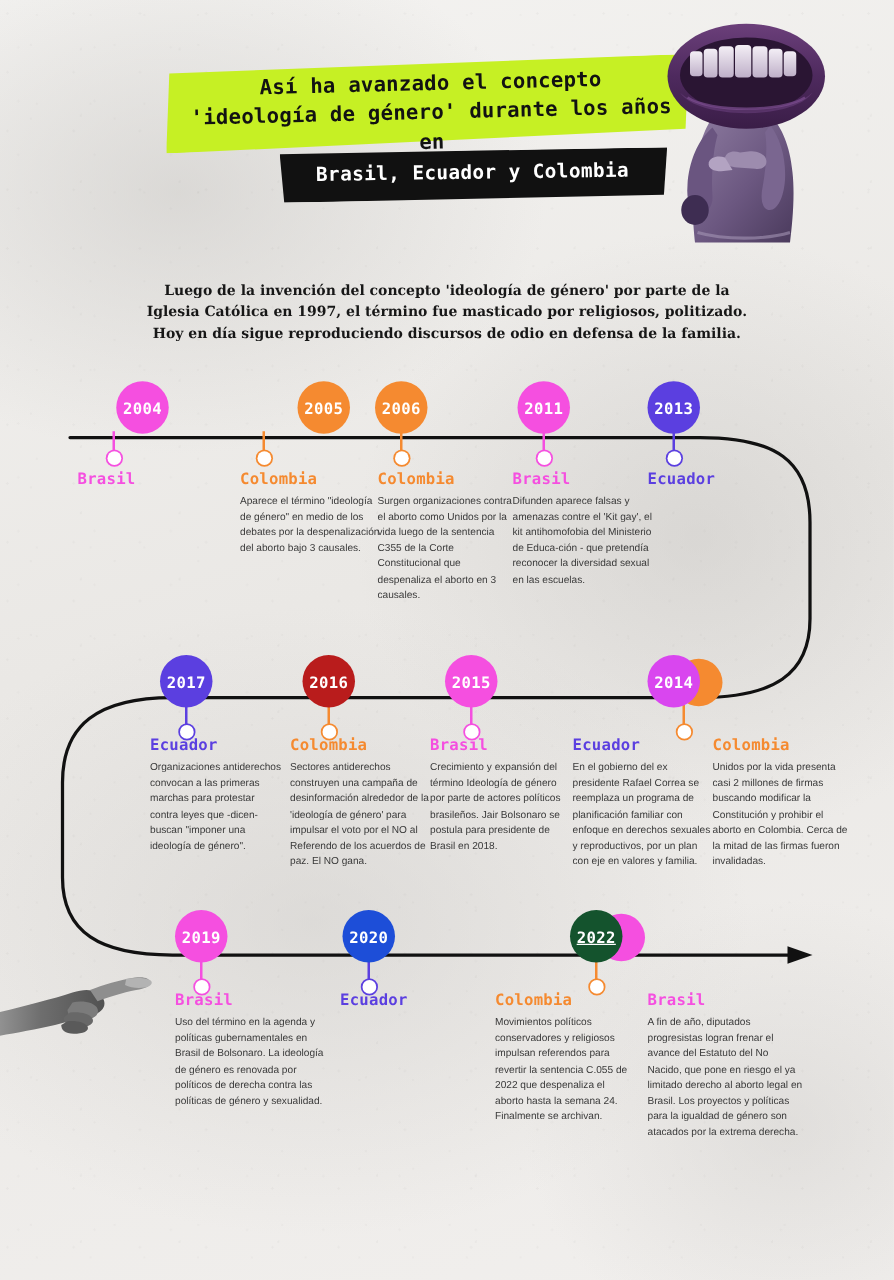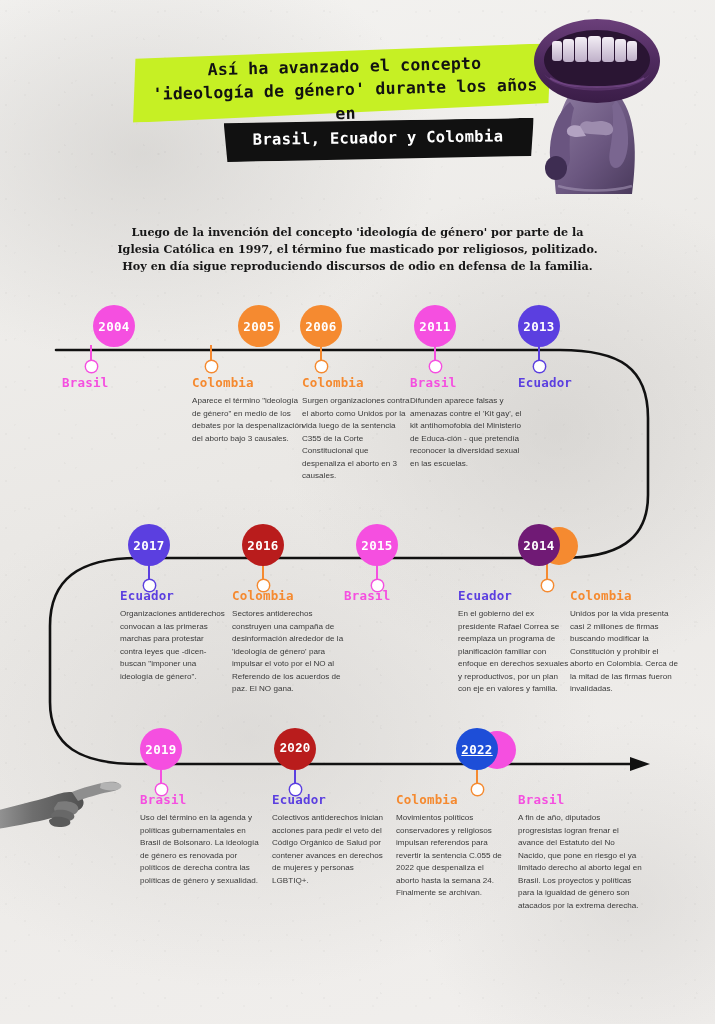--- a/index.html
+++ b/index.html
@@ -273,7 +273,7 @@
 
   <div class="marker" style="left:518px; top:524px;">
     <div class="bubble back" style="left:22px; top:3px; width:38px; height:38px; background:#f58a30;"></div>
-    <div class="bubble front" style="left:0; top:0; width:42px; height:42px; background:#701a75;text-align:center;">2014</div>
+    <div class="bubble front" style="left:0; top:0; width:42px; height:42px; background:#d946ef;text-align:center;">2014</div>
     <div class="stem" style="left:28px; top:40px; height:22px; background:#f58a30;"></div>
     <div class="dot" style="left:24px; top:56px; box-shadow:0 0 0 1.4px #f58a30;"></div>
   </div>

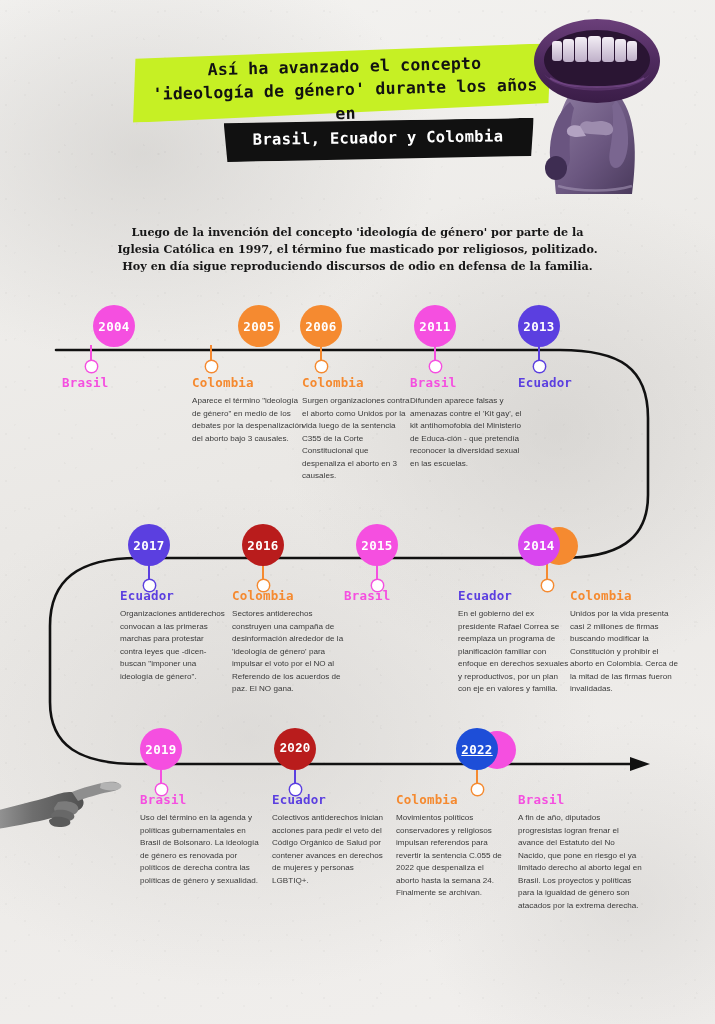--- a/index.html
+++ b/index.html
@@ -269,6 +269,7 @@
   </div>
   <div class="entry" style="left:344px; top:588px; width:112px;">
     <div class="country" style="color:#f54fe0;">Brasil</div>
+    <div class="body-text">Crecimiento y expansión del término Ideología de género por parte de actores políticos brasileños. Jair Bolsonaro se postula para presidente de Brasil en 2018.</div>
   </div>
 
   <div class="marker" style="left:518px; top:524px;">

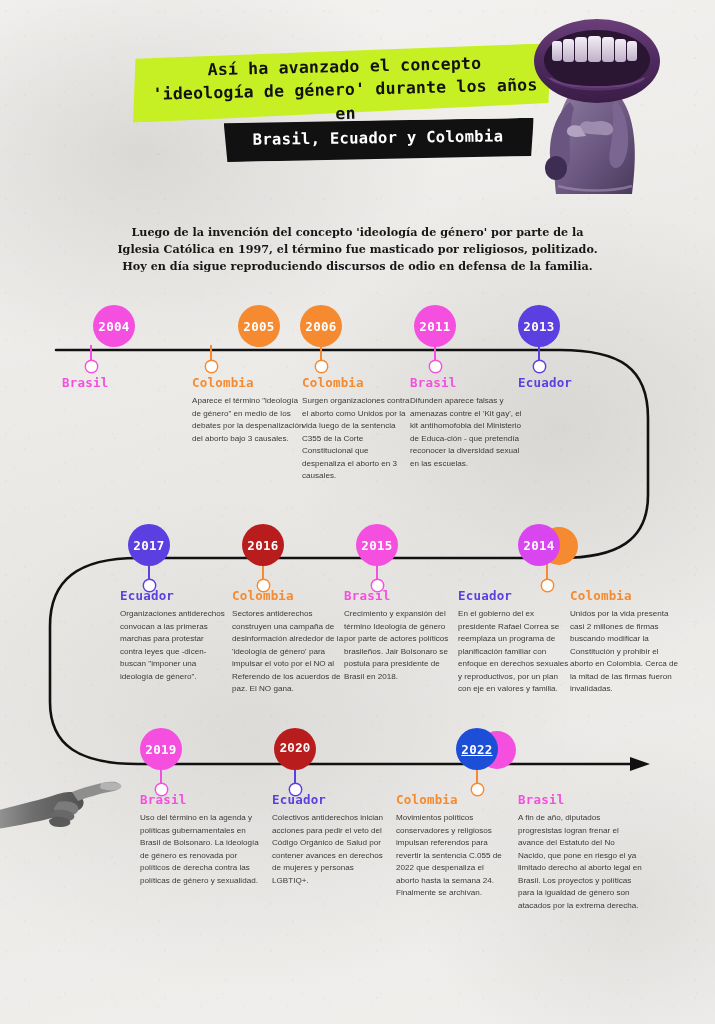--- a/index.html
+++ b/index.html
@@ -298,7 +298,7 @@
   </div>
 
   <div class="marker" style="left:274px; top:728px;">
-    <div class="bubble front" style="left:0; top:0; width:42px; height:42px; background:#b91c1c;font-family:Liberation Mono, monospace;">2020</div>
+    <div class="bubble front" style="left:0; top:0; width:42px; height:42px; background:#1d4ed8;">2020</div>
     <div class="stem" style="left:20px; top:40px; height:22px; background:#5b3fe0;"></div>
     <div class="dot" style="left:16px; top:56px; box-shadow:0 0 0 1.4px #5b3fe0;"></div>
   </div>

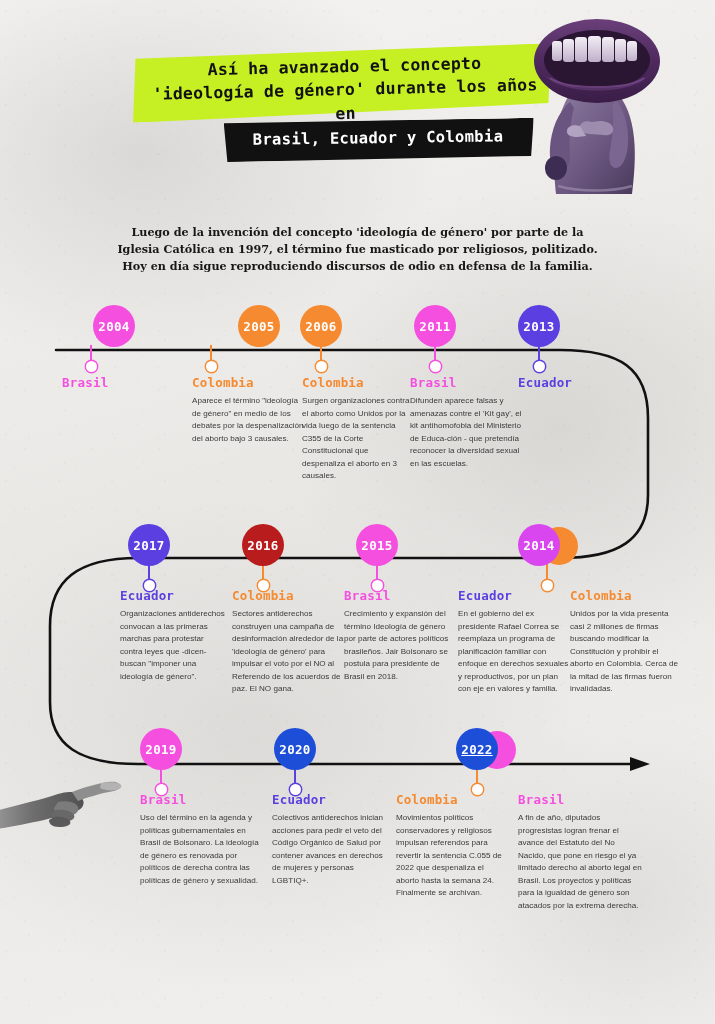--- a/index.html
+++ b/index.html
@@ -309,7 +309,7 @@
 
   <div class="marker" style="left:456px; top:728px;">
     <div class="bubble back" style="left:22px; top:3px; width:38px; height:38px; background:#f54fe0;"></div>
-    <div class="bubble front" style="left:0; top:0; width:42px; height:42px; background:#1d4ed8;text-decoration:underline;">2022</div>
+    <div class="bubble front" style="left:0; top:0; width:42px; height:42px; background:#14532d;text-decoration:underline;">2022</div>
     <div class="stem" style="left:20px; top:40px; height:22px; background:#f58a30;"></div>
     <div class="dot" style="left:16px; top:56px; box-shadow:0 0 0 1.4px #f58a30;"></div>
   </div>

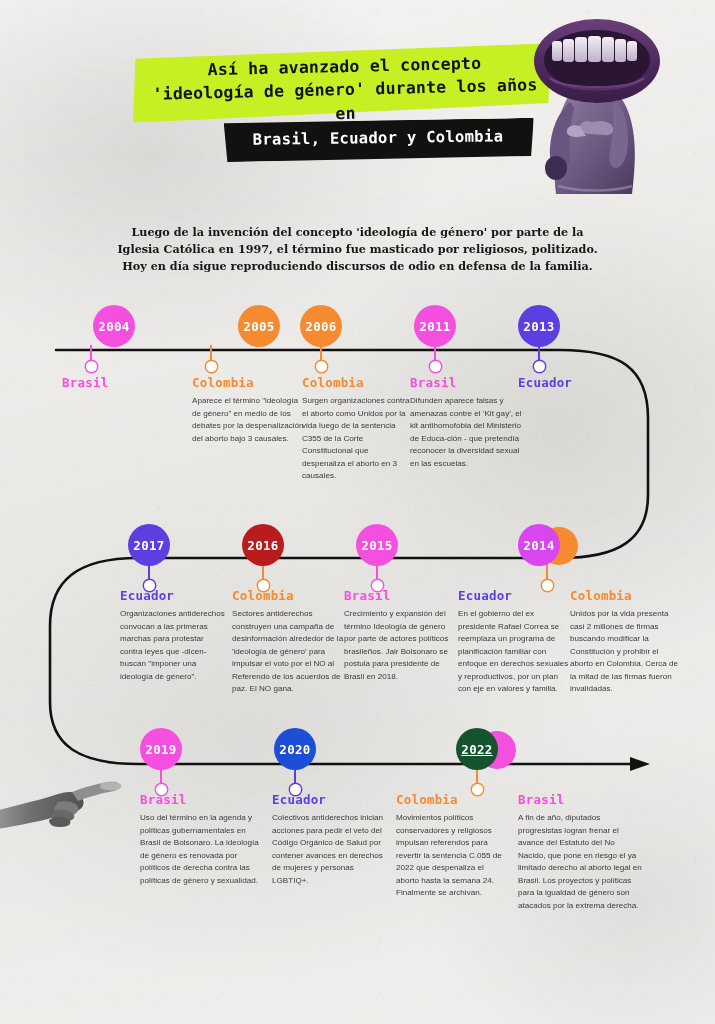--- a/index.html
+++ b/index.html
@@ -304,7 +304,6 @@
   </div>
   <div class="entry" style="left:272px; top:792px; width:118px;">
     <div class="country" style="color:#5b3fe0;">Ecuador</div>
-    <div class="body-text">Colectivos antiderechos inician acciones para pedir el veto del Código Orgánico de Salud por contener avances en derechos de mujeres y personas LGBTIQ+.</div>
   </div>
 
   <div class="marker" style="left:456px; top:728px;">

